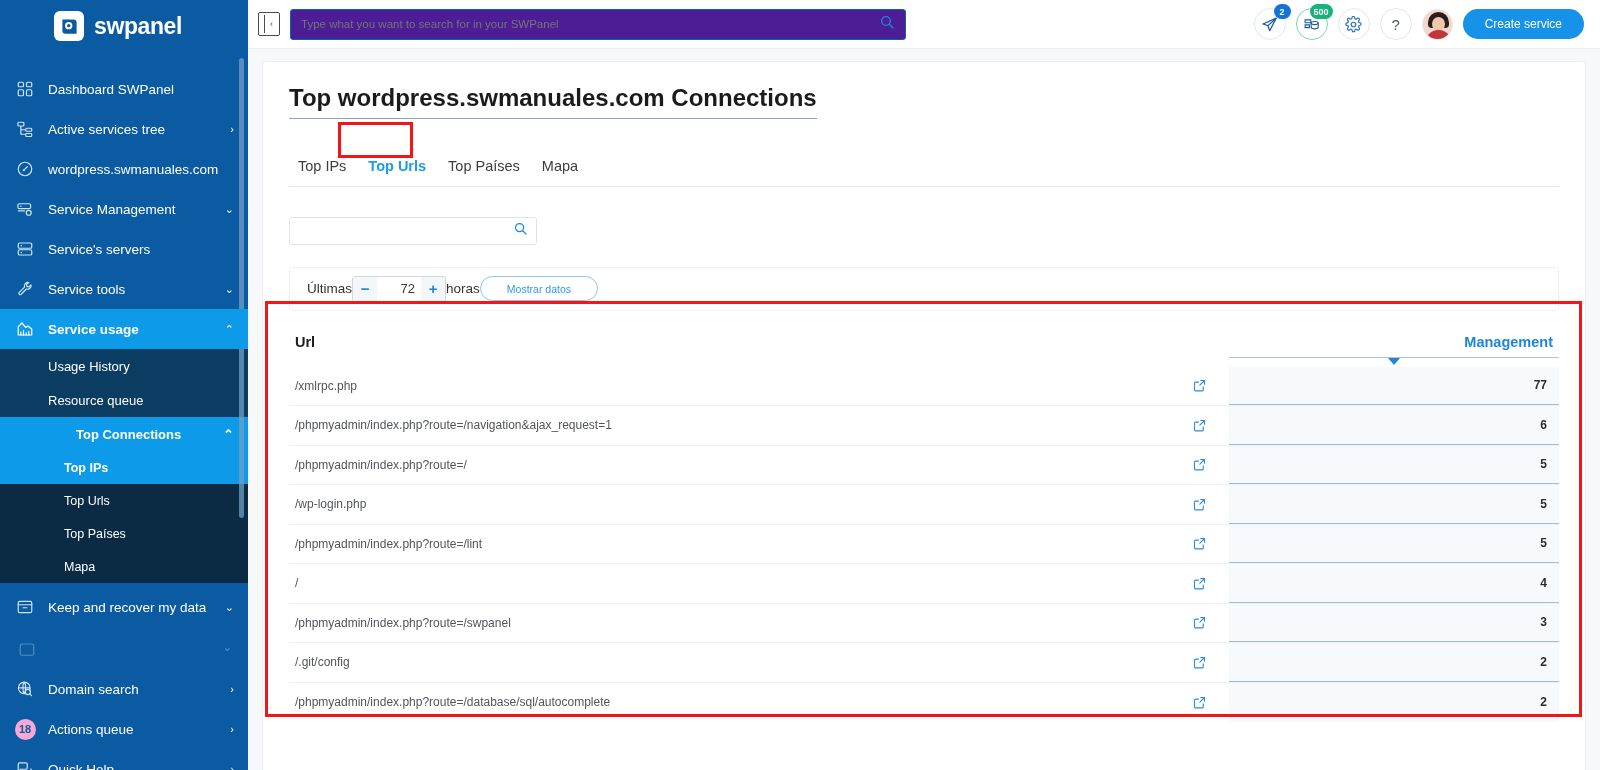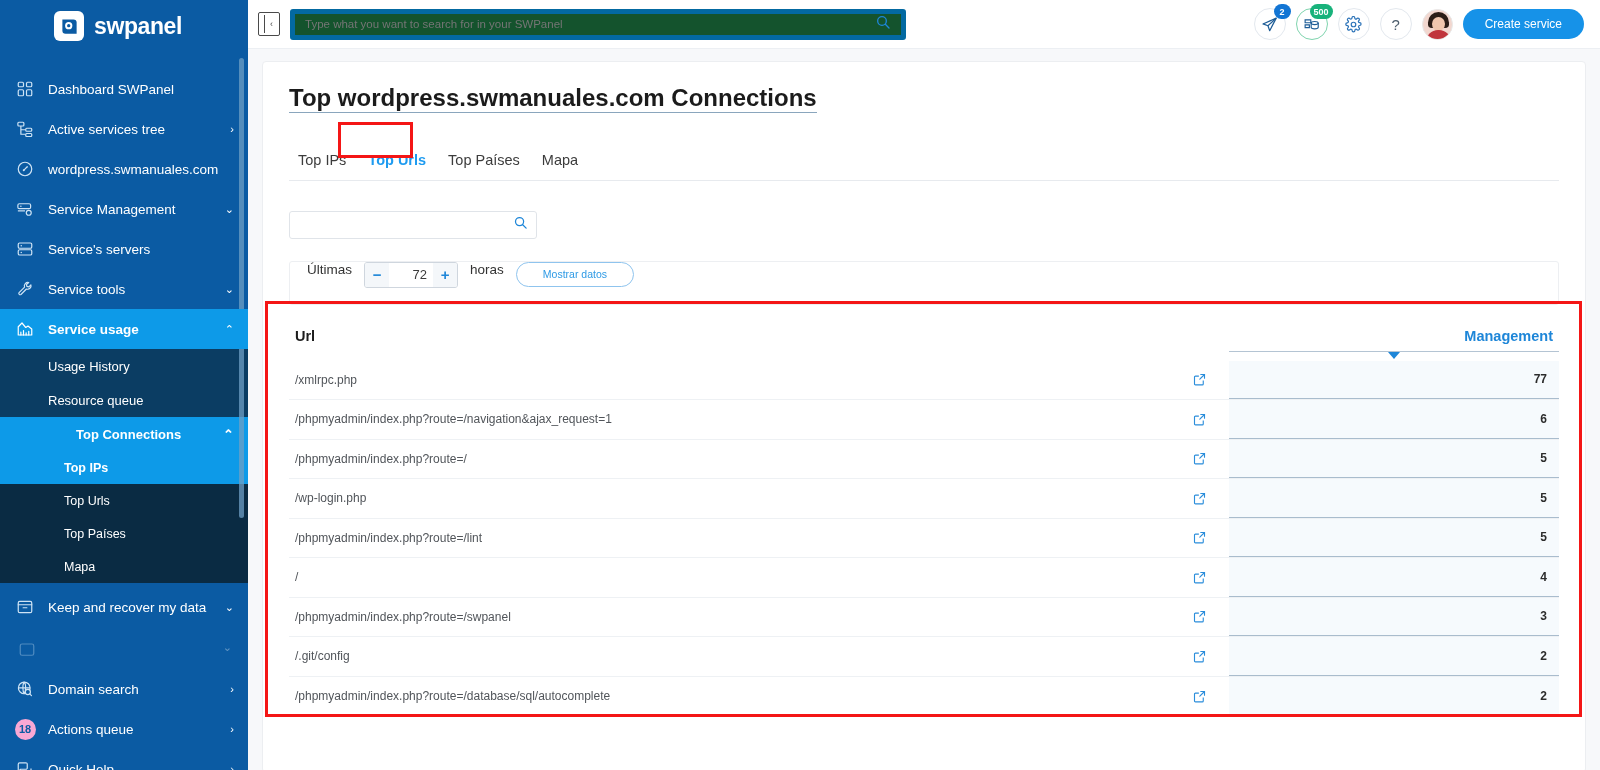--- a/index.html
+++ b/index.html
@@ -81,8 +81,8 @@
   }
   .collapse-btn span { font-size: 9px; color: #4a4a4a; margin-left: 5px; }
   .search-wrap {
-    flex: 0 0 616px; height: 31px; border: 5px solid #0369a1; border-radius: 3px;
-    background: #14532d; display: flex; align-items: center; padding: 0 10px;
+    flex: 0 0 616px; height: 31px; border: 1px solid #0369a1; border-radius: 3px;
+    background: #4c1d95; display: flex; align-items: center; padding: 0 10px;
   }
   .search-wrap input {
     flex: 1; border: none; outline: none; font-size: 11.5px; color: #9aa3ad;

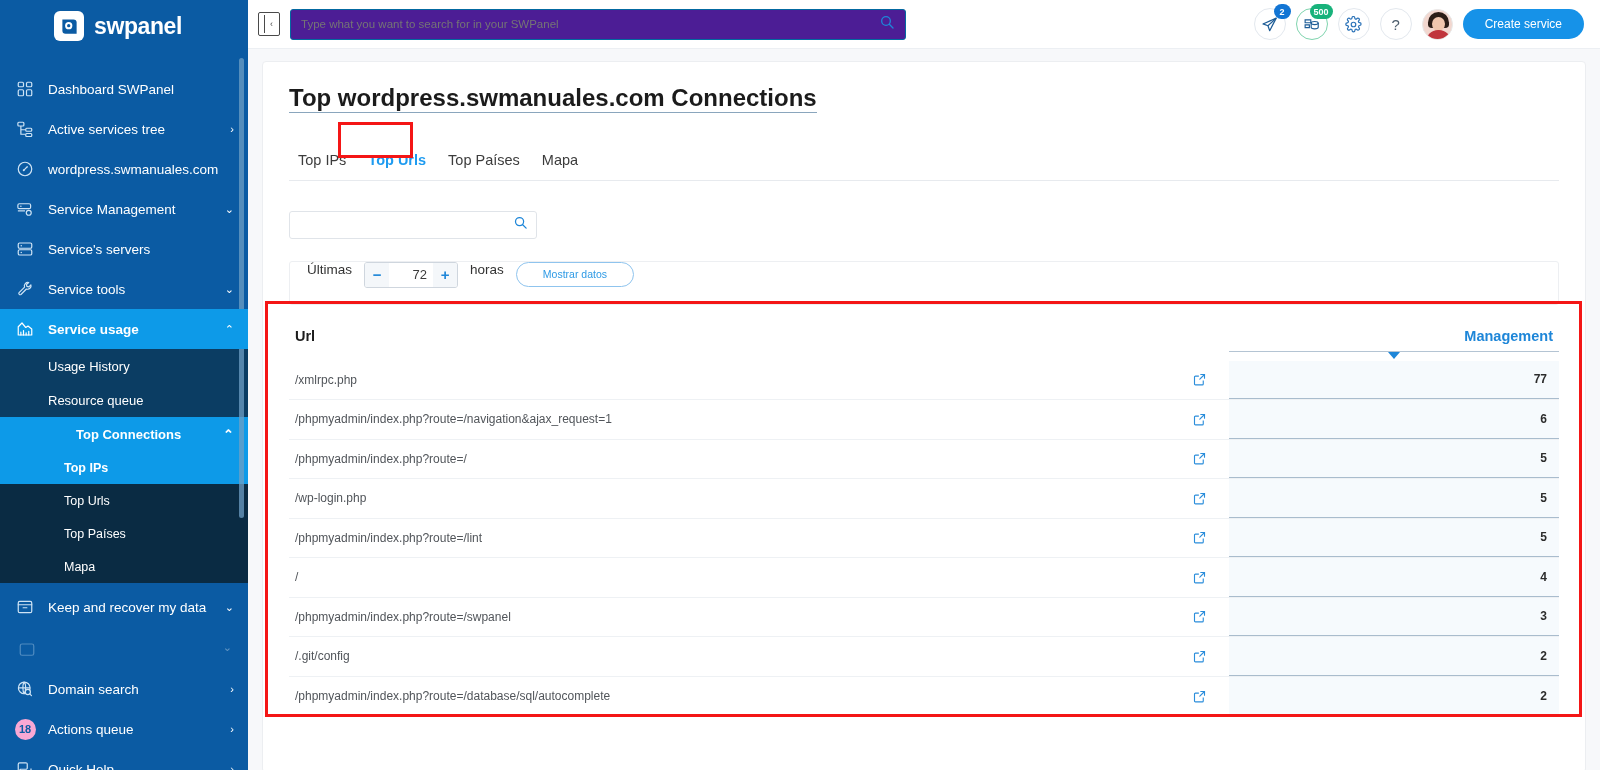--- a/index.html
+++ b/index.html
@@ -124,7 +124,7 @@
   .page-title {
     font-size: 24px; font-weight: bold; color: #1b1b1b;
     border-bottom: 1.5px solid #8aa6bd; display: inline-block;
-    line-height: 1.15;
+    padding-bottom: 6px; line-height: 1.15;
   }
   .tabs {
     display: flex; align-items: flex-end; gap: 4px;

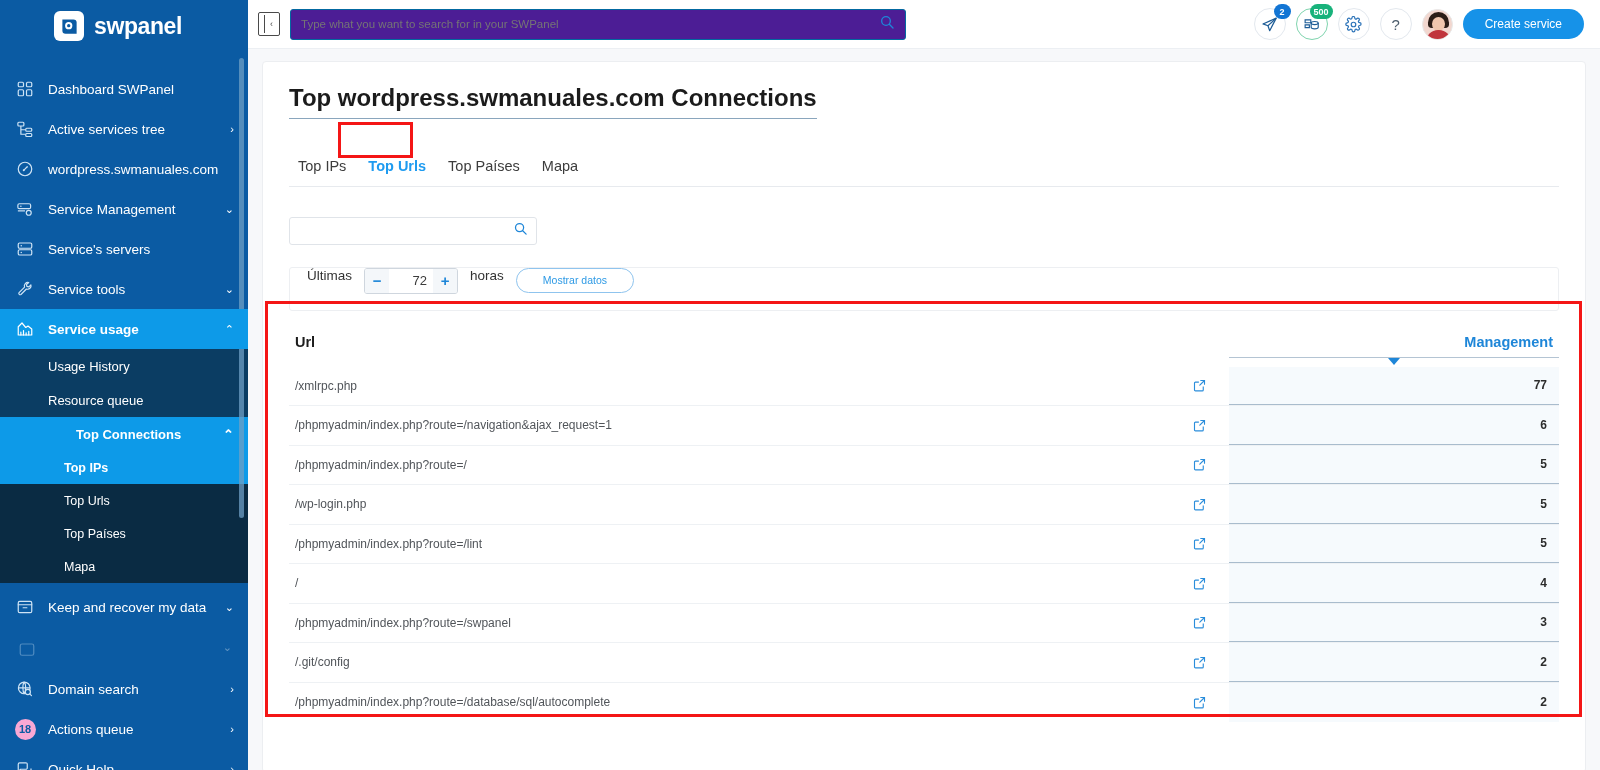--- a/index.html
+++ b/index.html
@@ -143,7 +143,7 @@
 
   .range-bar {
     margin-top: 22px; height: 44px; border: 1px solid #edeff2; border-radius: 3px;
-    display: flex; align-items: flex-start; padding-left: 17px; gap: 12px;
+    display: flex; align-items: center; padding-left: 17px; 
   }
   .range-bar .lab { font-size: 13.5px; color: #333; }
   .stepper {

